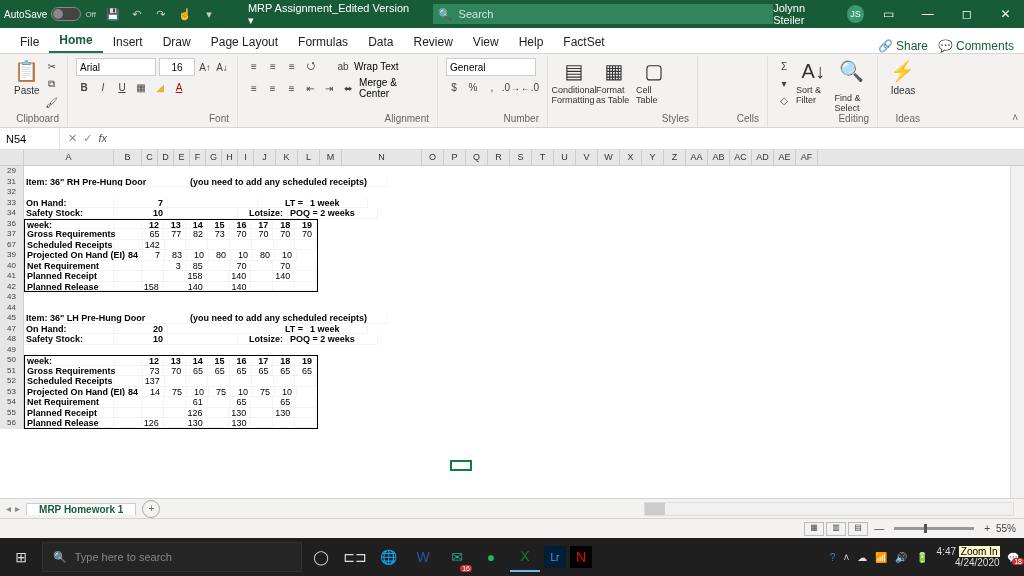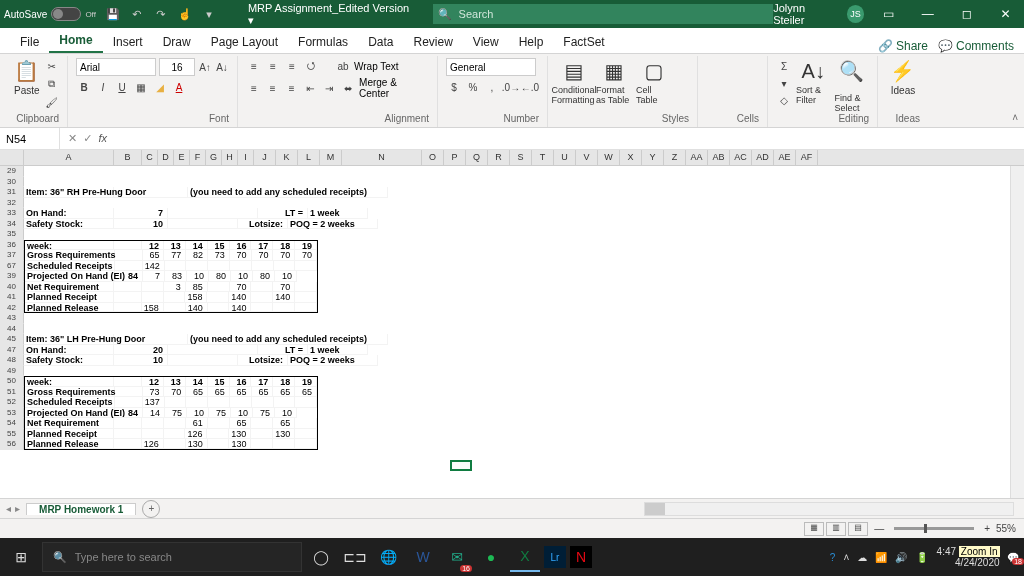--- a/index.html
+++ b/index.html
@@ -318,10 +318,6 @@
         <div style="display: flex; position: relative;"></div>
       </div>
       <div class="row">
-        <div class="rowhdr">30</div>
-        <div style="display: flex; position: relative;"></div>
-      </div>
-      <div class="row">
         <div class="rowhdr">31</div>
         <div style="display: flex; position: relative;">
           <div class="cell b" style="width: 90px;">Item:  36" RH Pre-Hung Door</div>

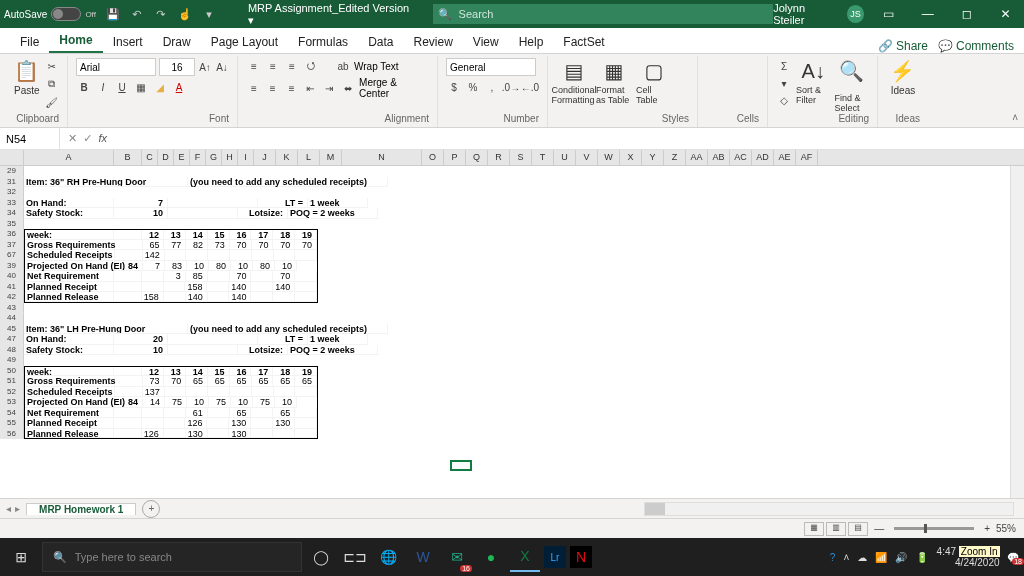--- a/index.html
+++ b/index.html
@@ -350,10 +350,6 @@
         </div>
       </div>
       <div class="row">
-        <div class="rowhdr">35</div>
-        <div style="display: flex; position: relative;"></div>
-      </div>
-      <div class="row">
         <div class="rowhdr">36</div>
         <div style="display: flex; position: relative; border-top: 1px solid rgb(0, 0, 0); border-left: 1px solid rgb(0, 0, 0); width: 294px; border-right: 1px solid rgb(0, 0, 0);">
           <div class="cell b" style="width: 90px;">week:</div>

